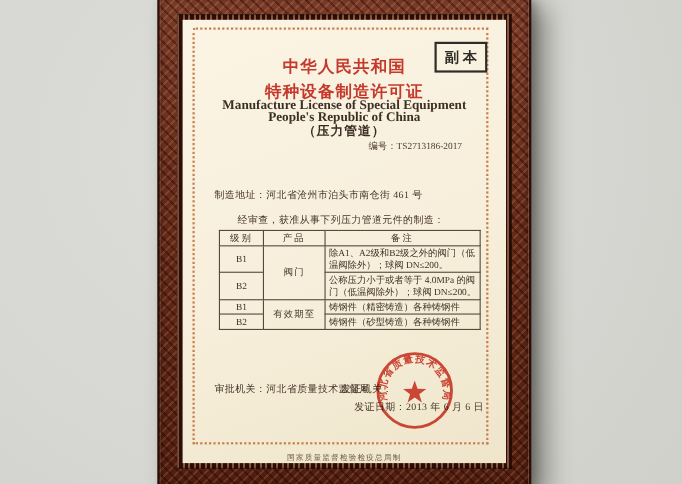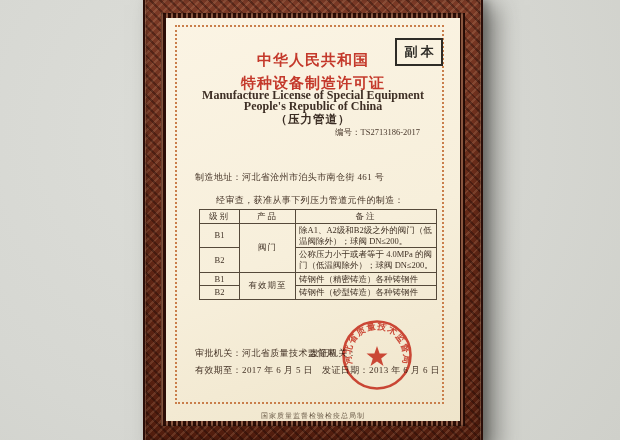--- a/index.html
+++ b/index.html
@@ -136,7 +136,6 @@
 
         <div class="abs foot-line f-approve">审批机关：河北省质量技术监督局</div>
         <div class="abs foot-line f-issuer">发证机关：</div>
-        <div class="abs foot-line f-valid">有效期至：2017 年 6 月 5 日</div>
         <div class="abs foot-line f-issuedate">发证日期：2013 年 6 月 6 日</div>
 
         <svg class="abs seal" viewBox="0 0 74 74" xmlns="http://www.w3.org/2000/svg">

